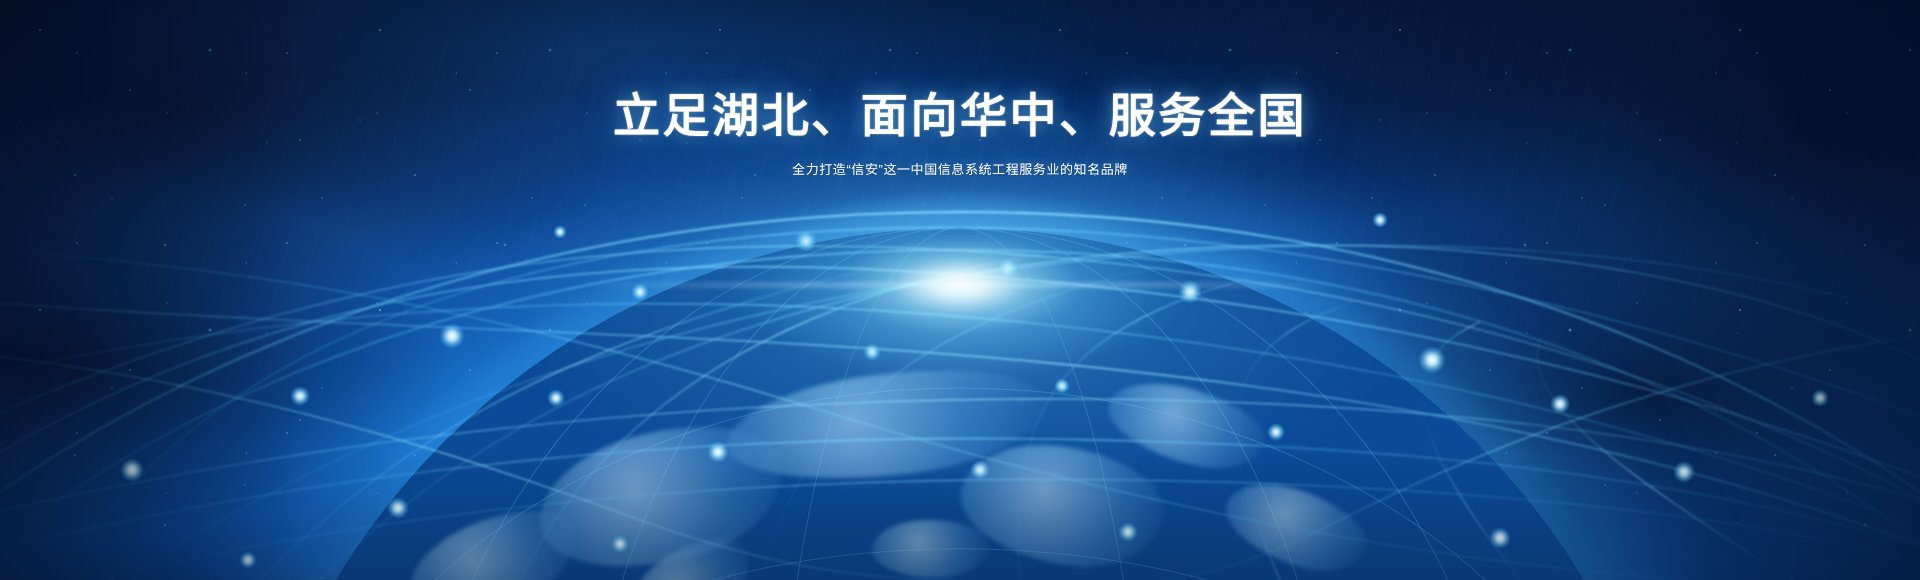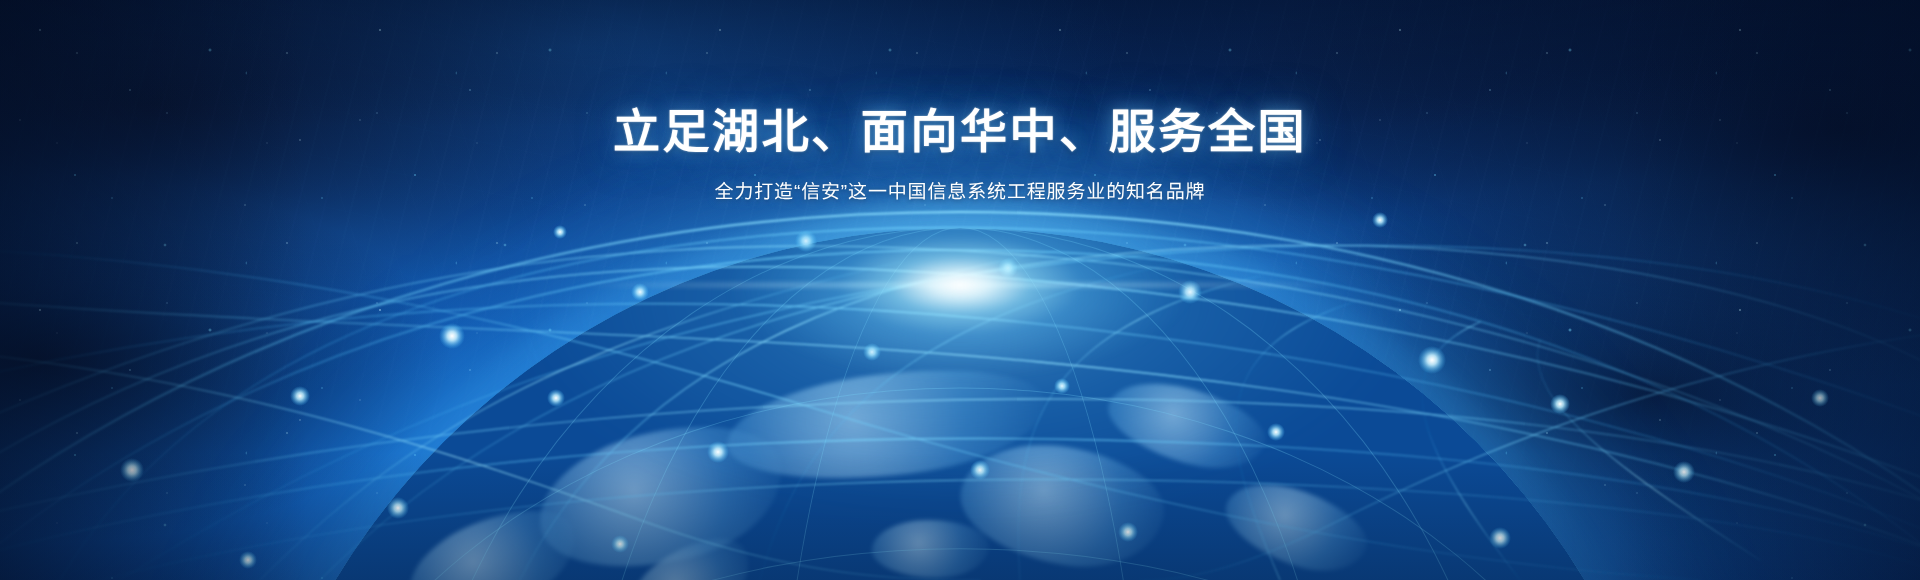--- a/index.html
+++ b/index.html
@@ -150,7 +150,7 @@
     z-index:5;
   }
   .headline{
-    margin:16px;
+    margin:0;
     font-size:47px;
     line-height:1.28;
     font-weight:700;

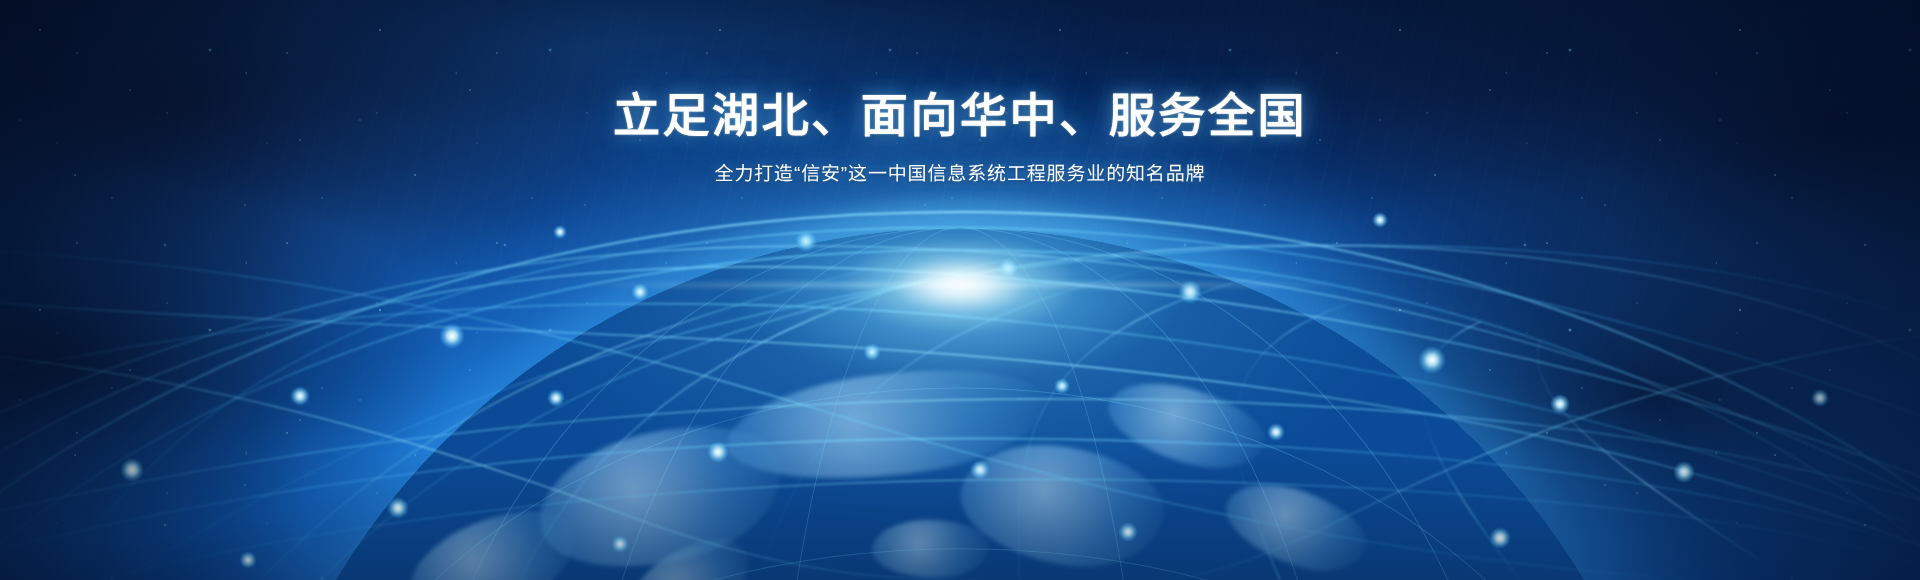--- a/index.html
+++ b/index.html
@@ -165,7 +165,7 @@
   }
   .subline{
     margin:14px 0 0 0;
-    font-size:19px;
+    font-size:13px;
     line-height:1.5;
     font-weight:400;
     letter-spacing:.045em;

